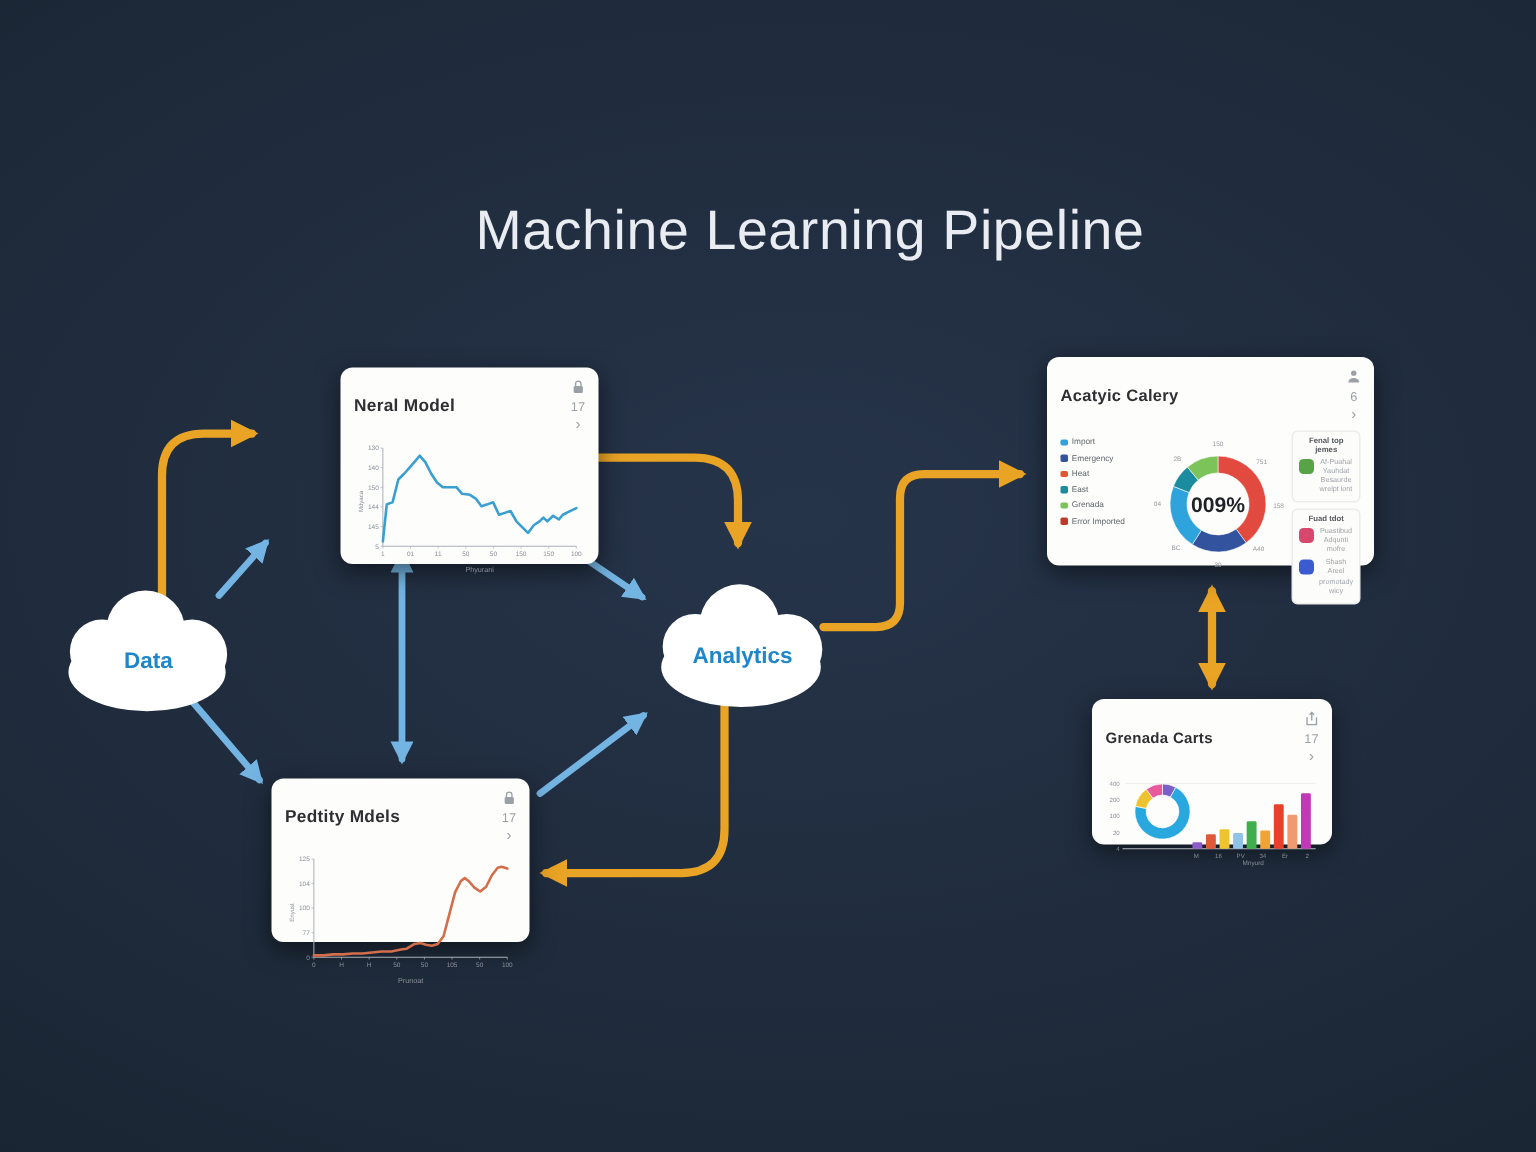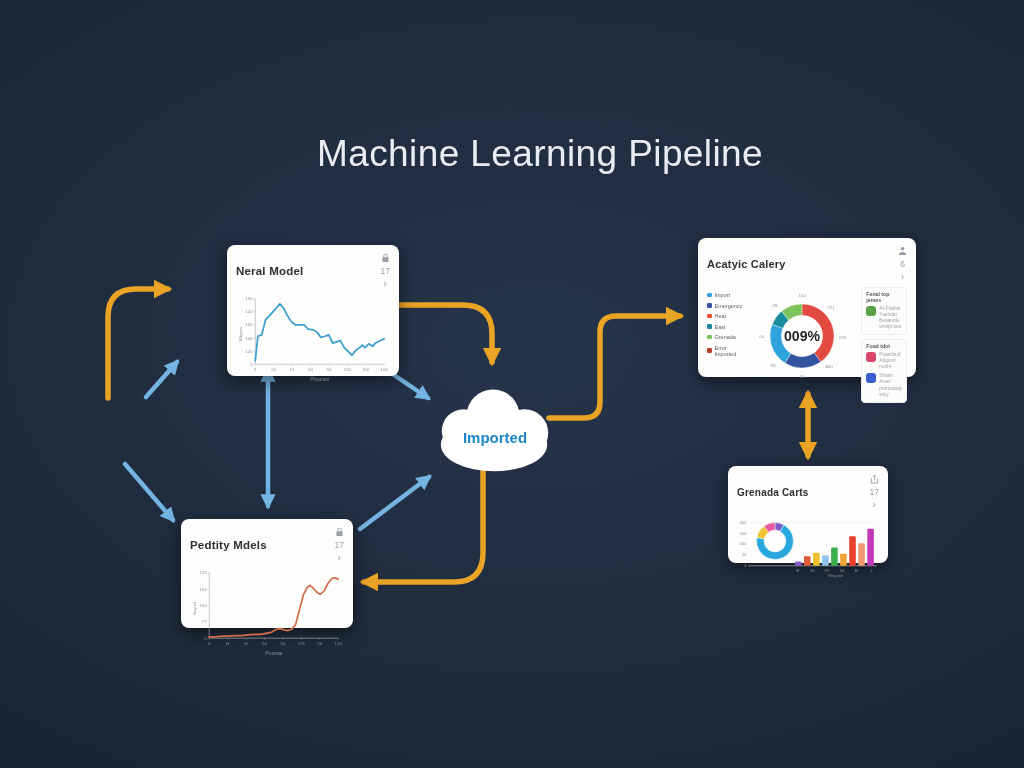--- a/index.html
+++ b/index.html
@@ -27,7 +27,7 @@
   .chev{font-size:10px;line-height:1;color:var(--muted_text,#9aa0a6);}
   .line-chart svg{display:block;width:100%;height:auto;}
   
-  .gallery-body{display:flex;gap:12px;height:104px;}
+  .gallery-body{display:flex;gap:2px;height:104px;text-align:center;}
   .legend{width:58px;padding-top:8px;display:flex;flex-direction:column;gap:4.5px;}
   .legend-row{display:flex;align-items:center;gap:3px;font-size:5.5px;color:#5f6368;}
   .dot{width:4.5px;height:4.5px;border-radius:1.2px;flex:none;}

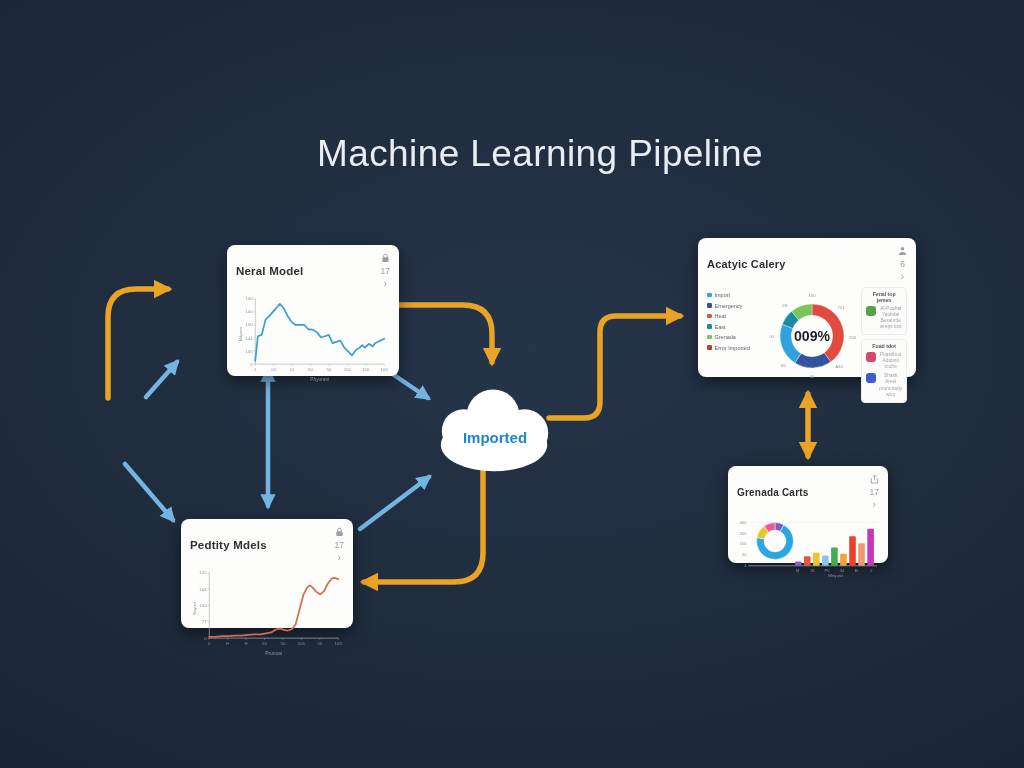--- a/index.html
+++ b/index.html
@@ -82,6 +82,17 @@
     <path class="arrow-b" d="M360,529 L429,477" marker-end="url(#mb)"></path>
   </svg>
 
+  <div class="cloud" id="cloud-data">
+    <svg viewBox="0 0 136 96">
+      <g fill="#ffffff">
+        <circle cx="36" cy="52" r="22"></circle>
+        <circle cx="66" cy="37" r="27"></circle>
+        <circle cx="98" cy="54" r="24"></circle>
+        <ellipse cx="67" cy="66" rx="54" ry="27"></ellipse>
+      </g>
+    </svg>
+    <div class="cloud-label">Data</div>
+  </div>
 
   <div class="cloud" id="cloud-analytics">
     <svg viewBox="0 0 136 96">

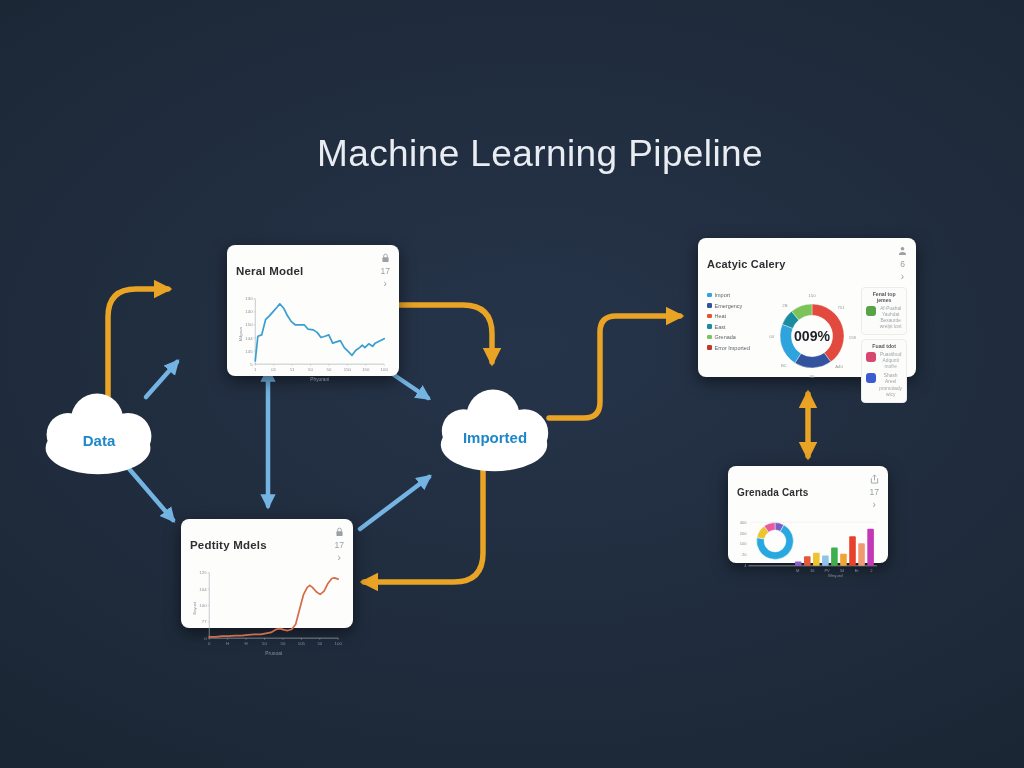--- a/index.html
+++ b/index.html
@@ -103,7 +103,7 @@
         <ellipse cx="67" cy="66" rx="54" ry="27"></ellipse>
       </g>
     </svg>
-    <div class="cloud-label">Imported</div>
+    <div class="cloud-label">Analytics</div>
   </div>
 
   <div class="card" id="card-neural">

